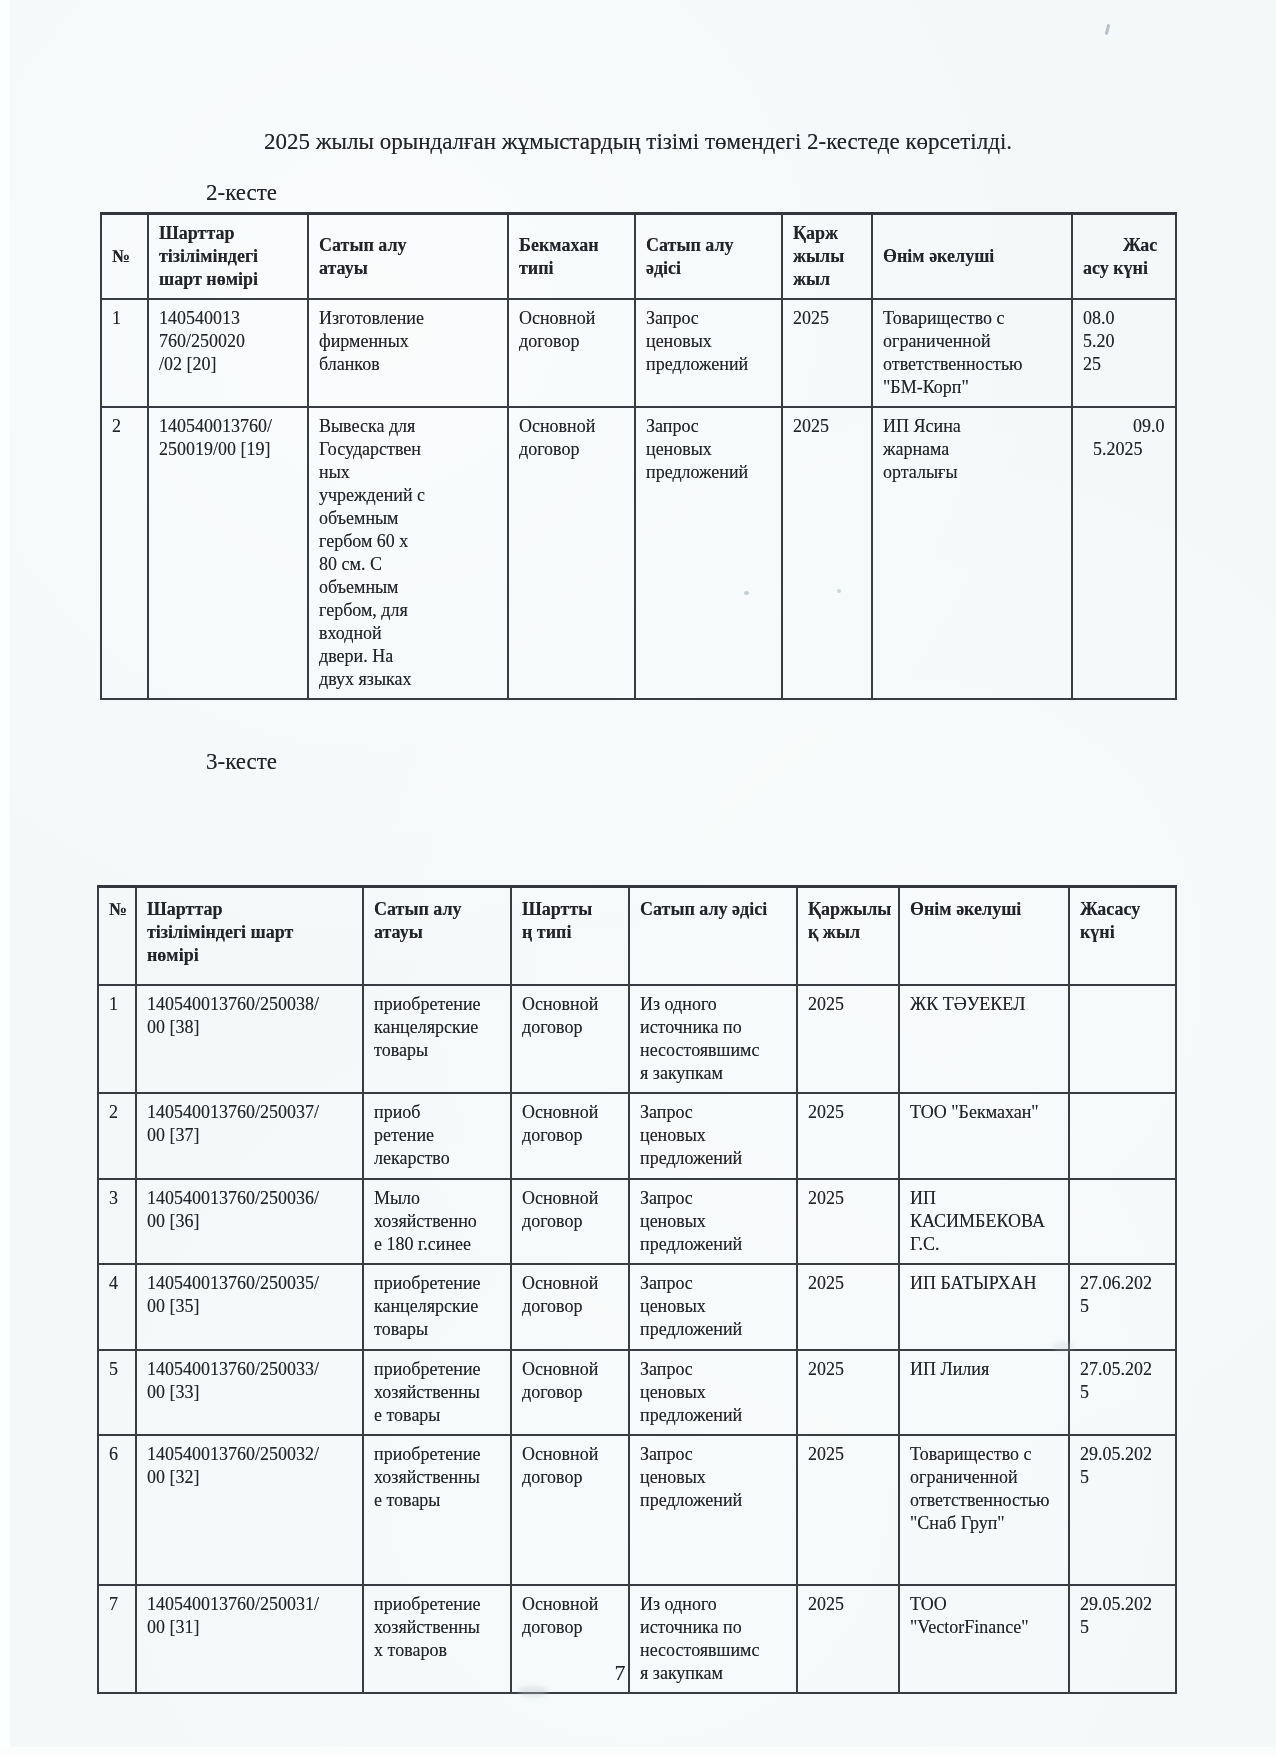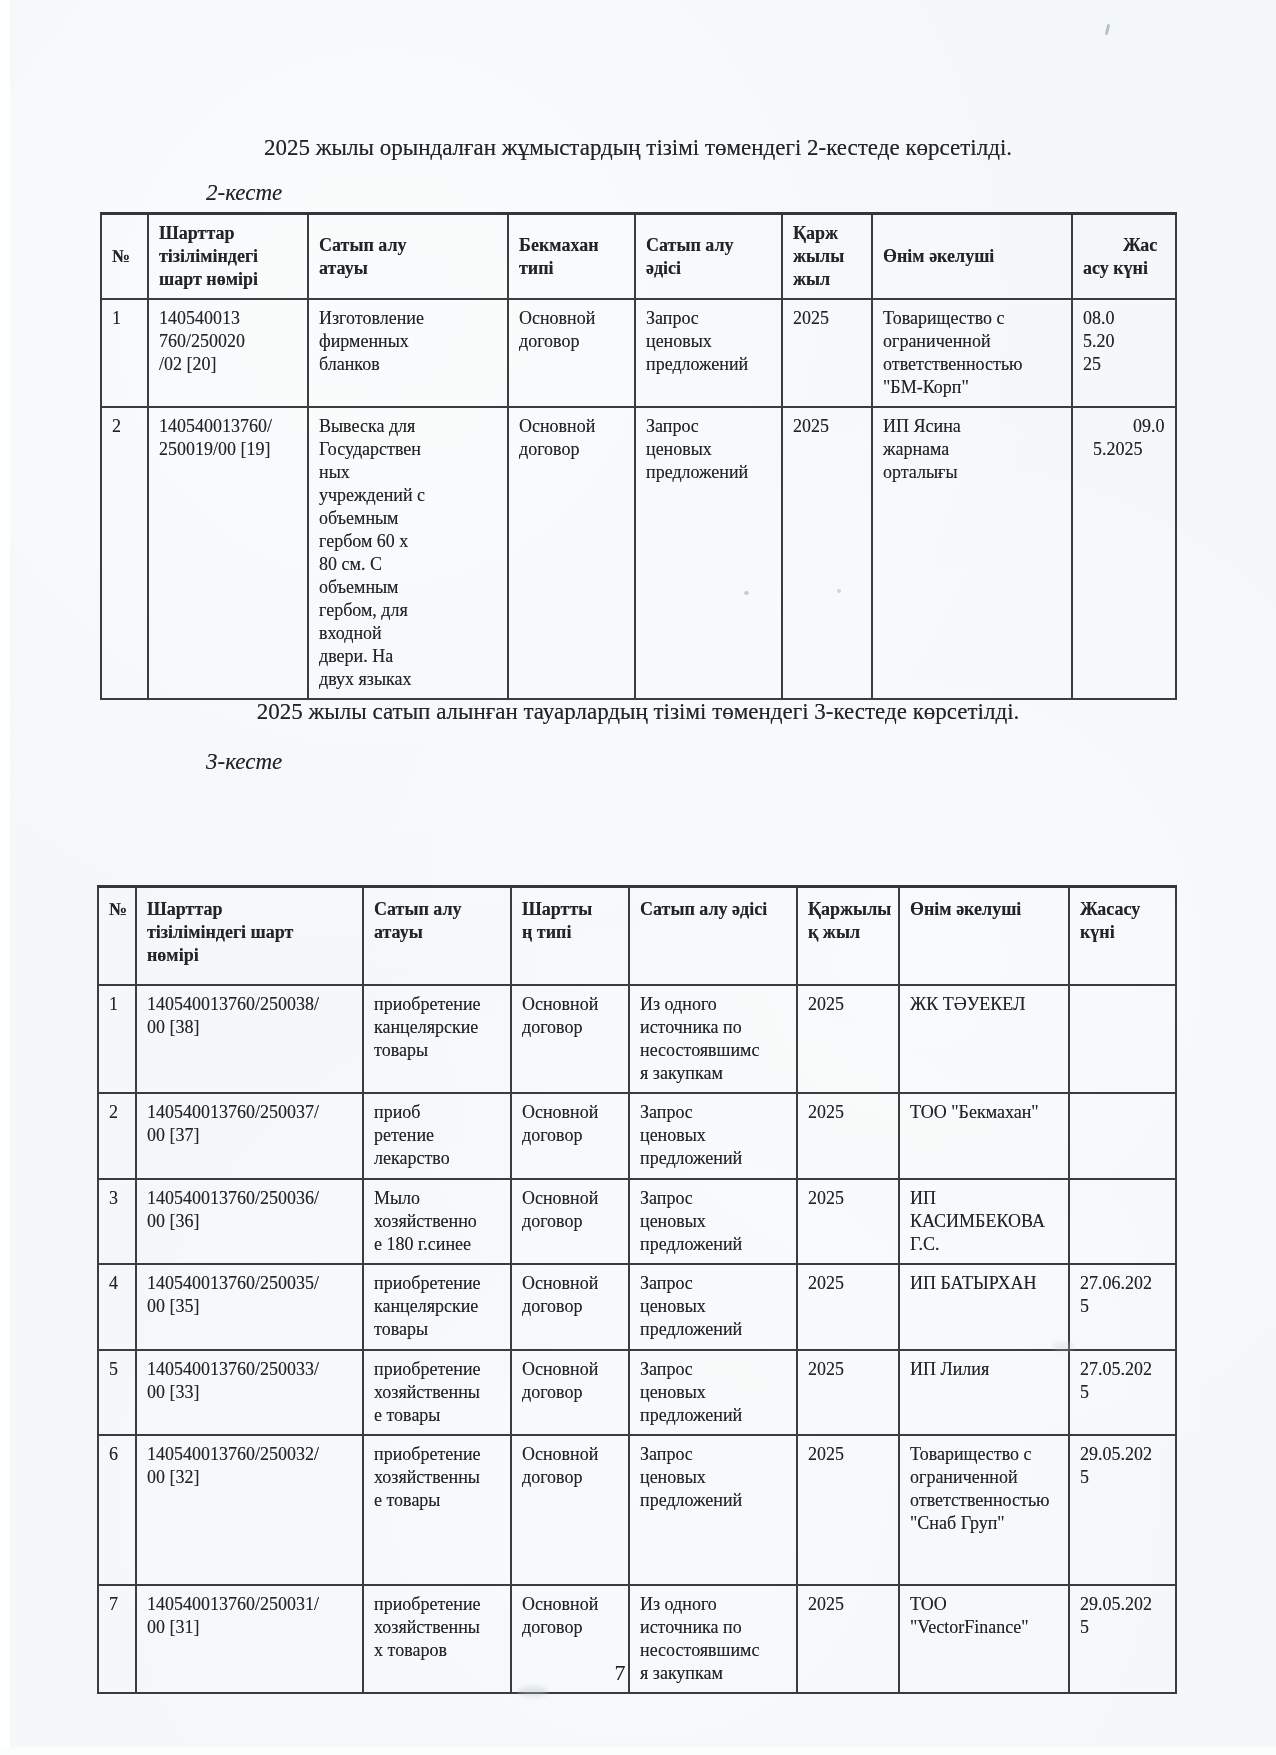--- a/index.html
+++ b/index.html
@@ -26,7 +26,7 @@
     font-size:23px;line-height:30px;
     text-shadow:0 0 .6px rgba(35,36,42,.55);
   }
-  #title-2{top:127px;margin-top:6px;}
+  #title-2{top:127px;}
   #title-3{top:697px;}
 
   .table-caption{

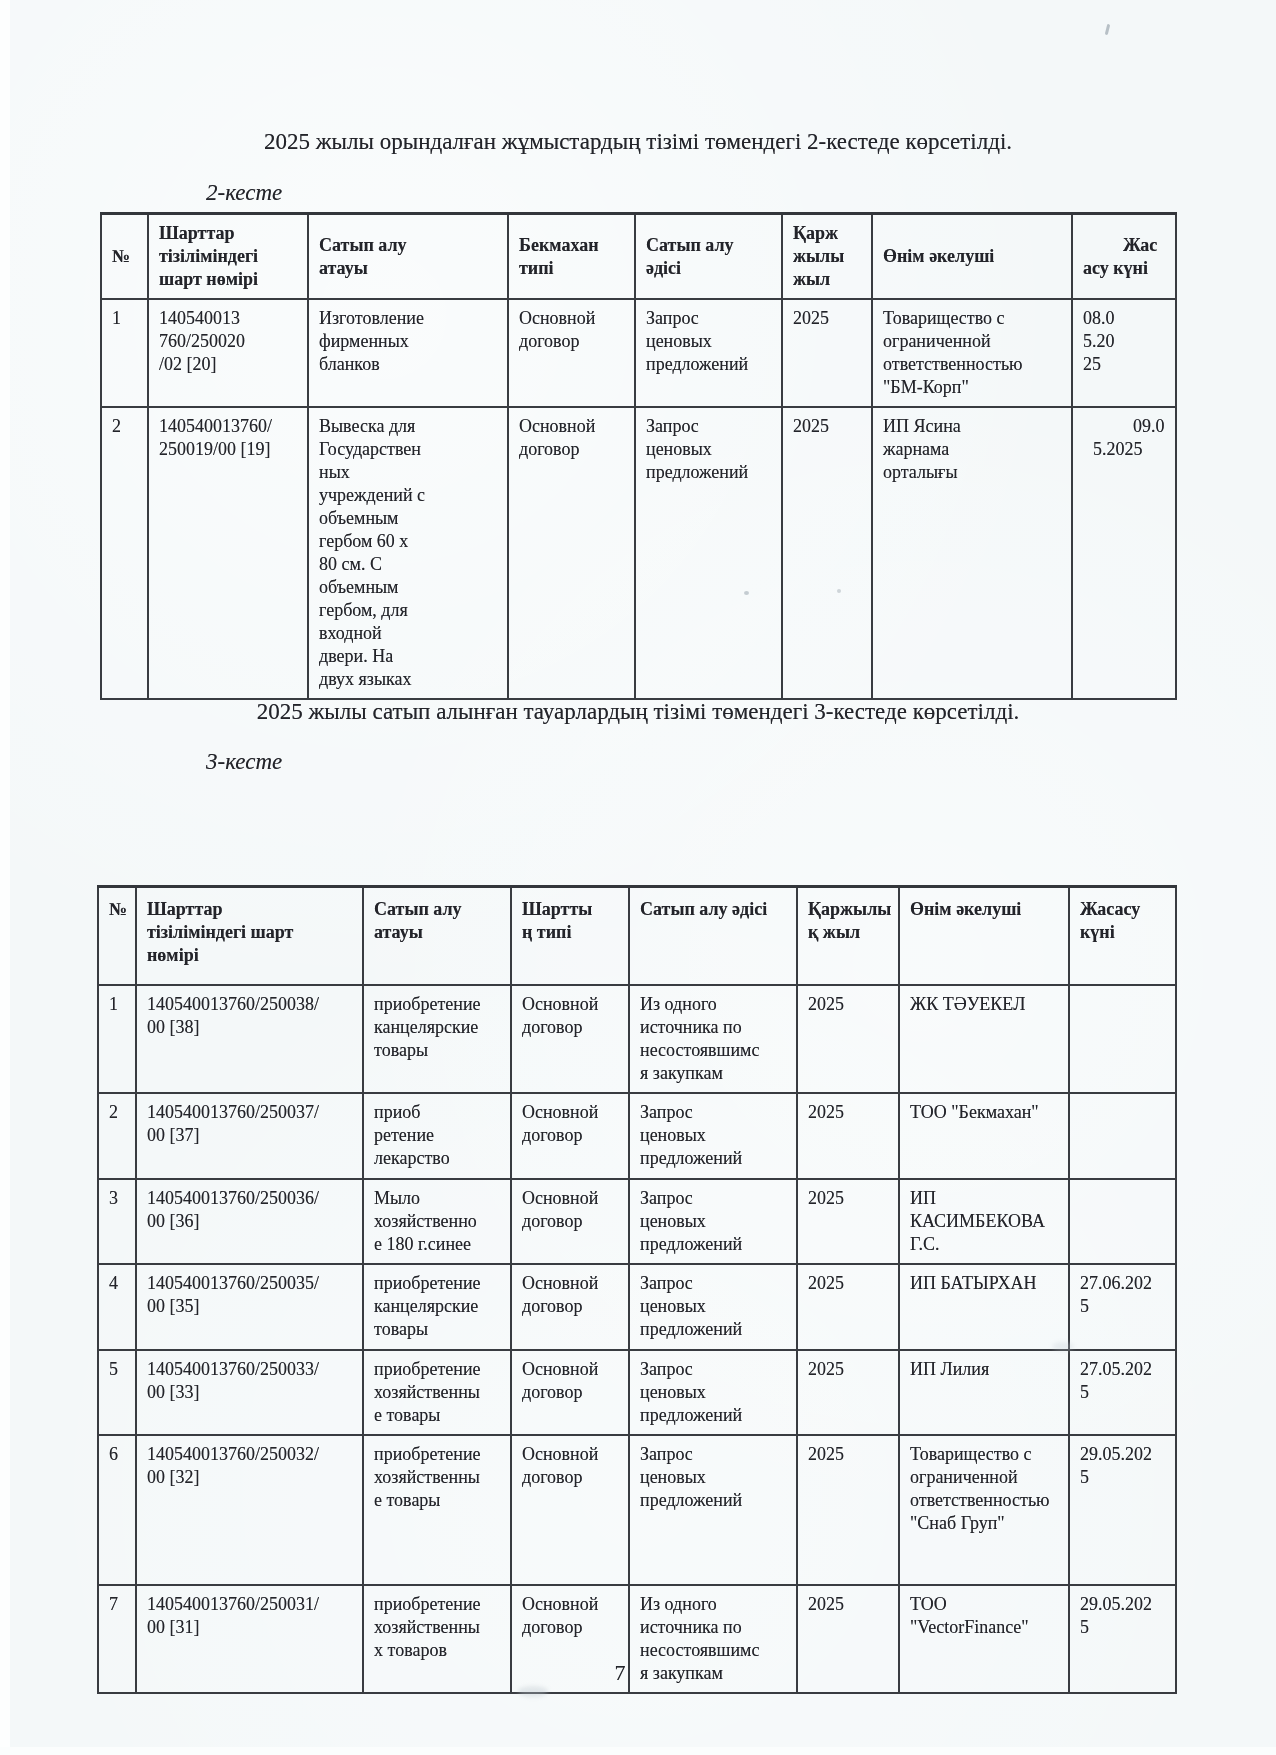--- a/index.html
+++ b/index.html
@@ -31,7 +31,7 @@
 
   .table-caption{
     position:absolute;left:206px;
-    font-style:italic;font-size:23px;
+    font-size:23px;
     text-shadow:0 0 .5px rgba(35,36,42,.5);
   }
   #caption-2{top:180px;}

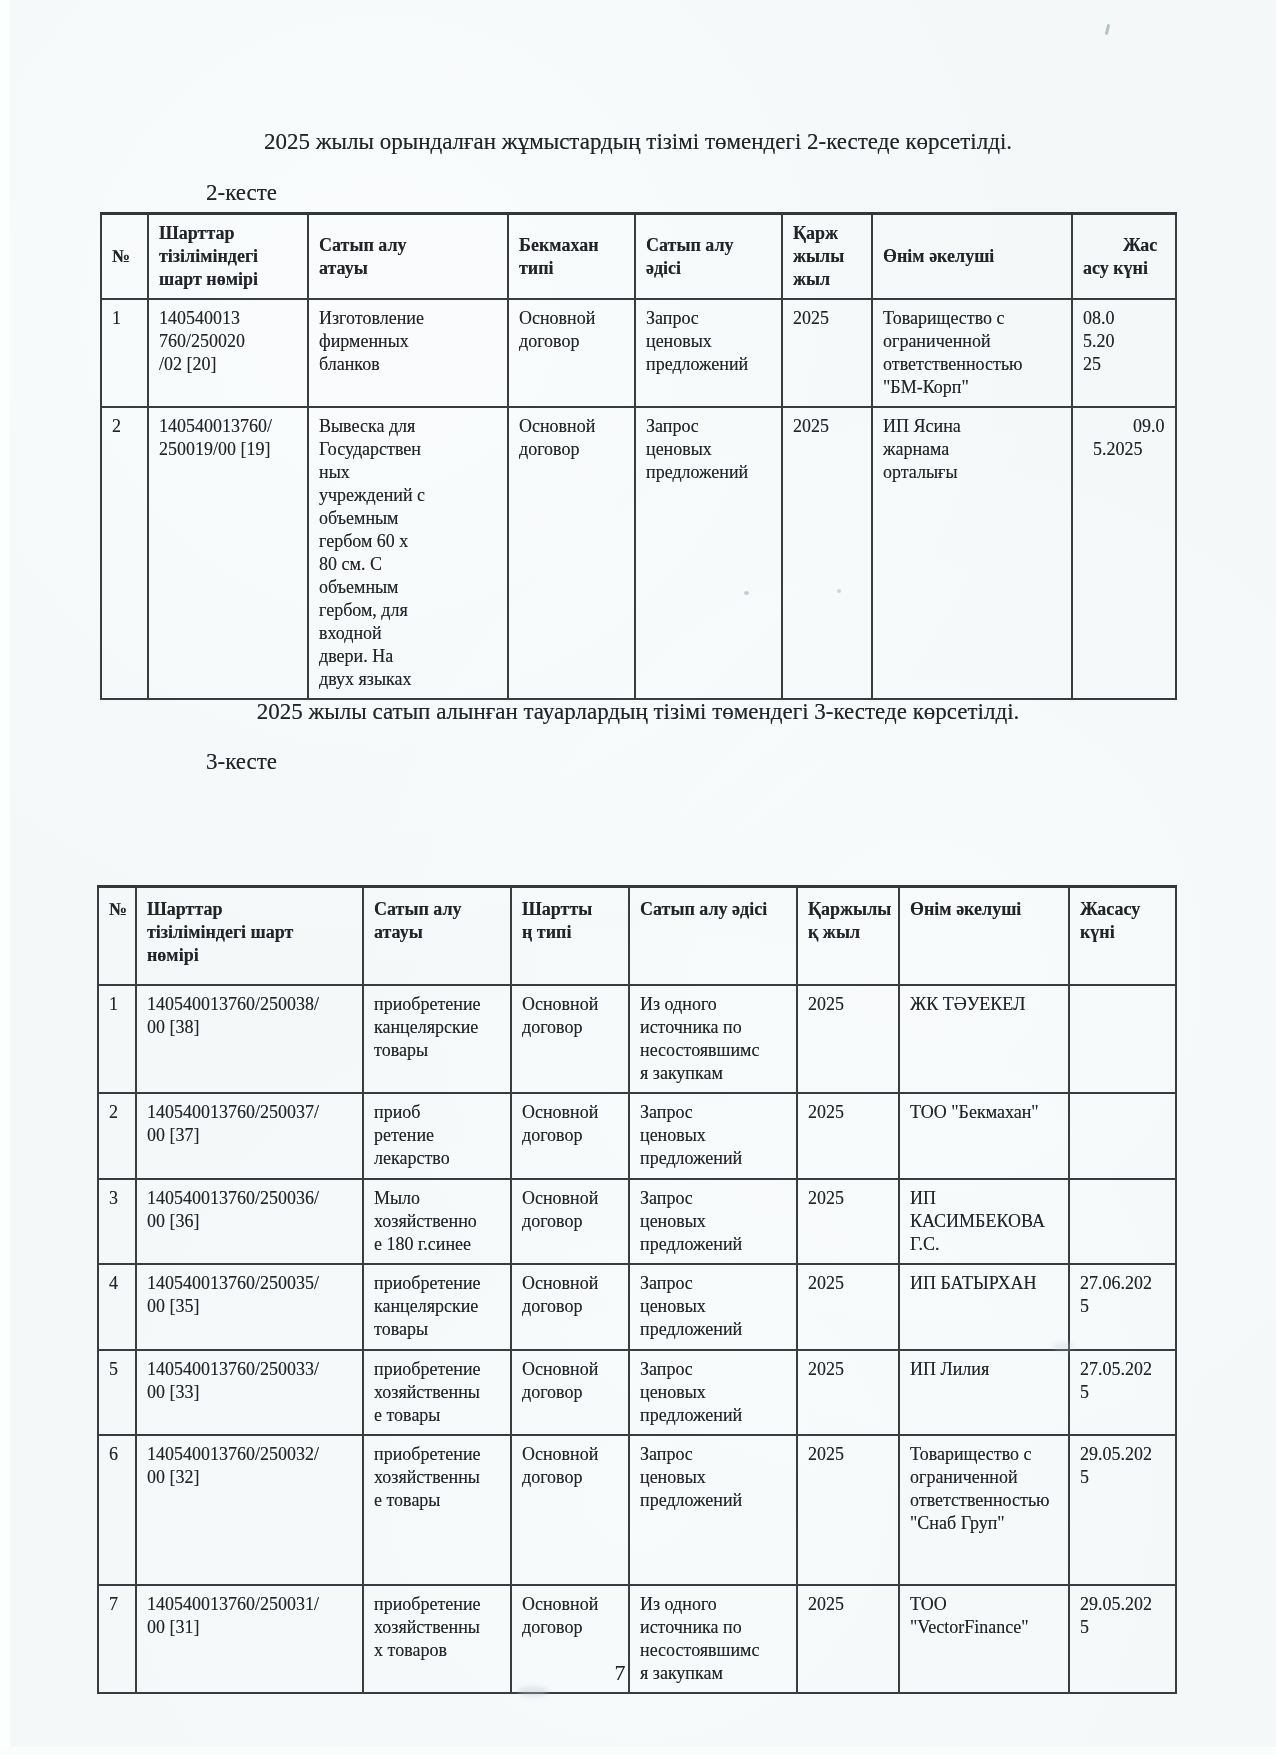--- a/index.html
+++ b/index.html
@@ -190,7 +190,6 @@
       </tbody>
   </table>
 
-  <div class="doc-title" id="title-3">2025 жылы сатып алынған тауарлардың тізімі төмендегі 3-кестеде көрсетілді.</div>
 
   <div class="table-caption" id="caption-3">3-кесте</div>
 

